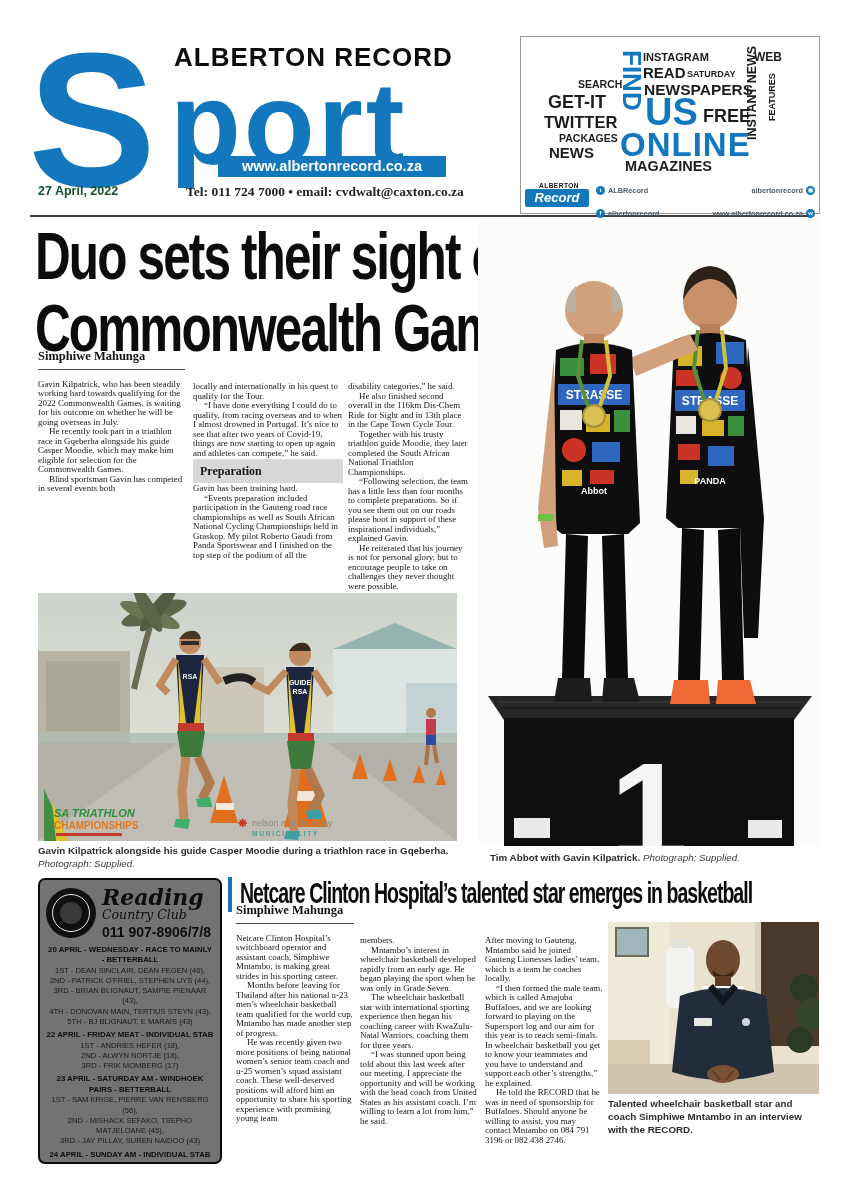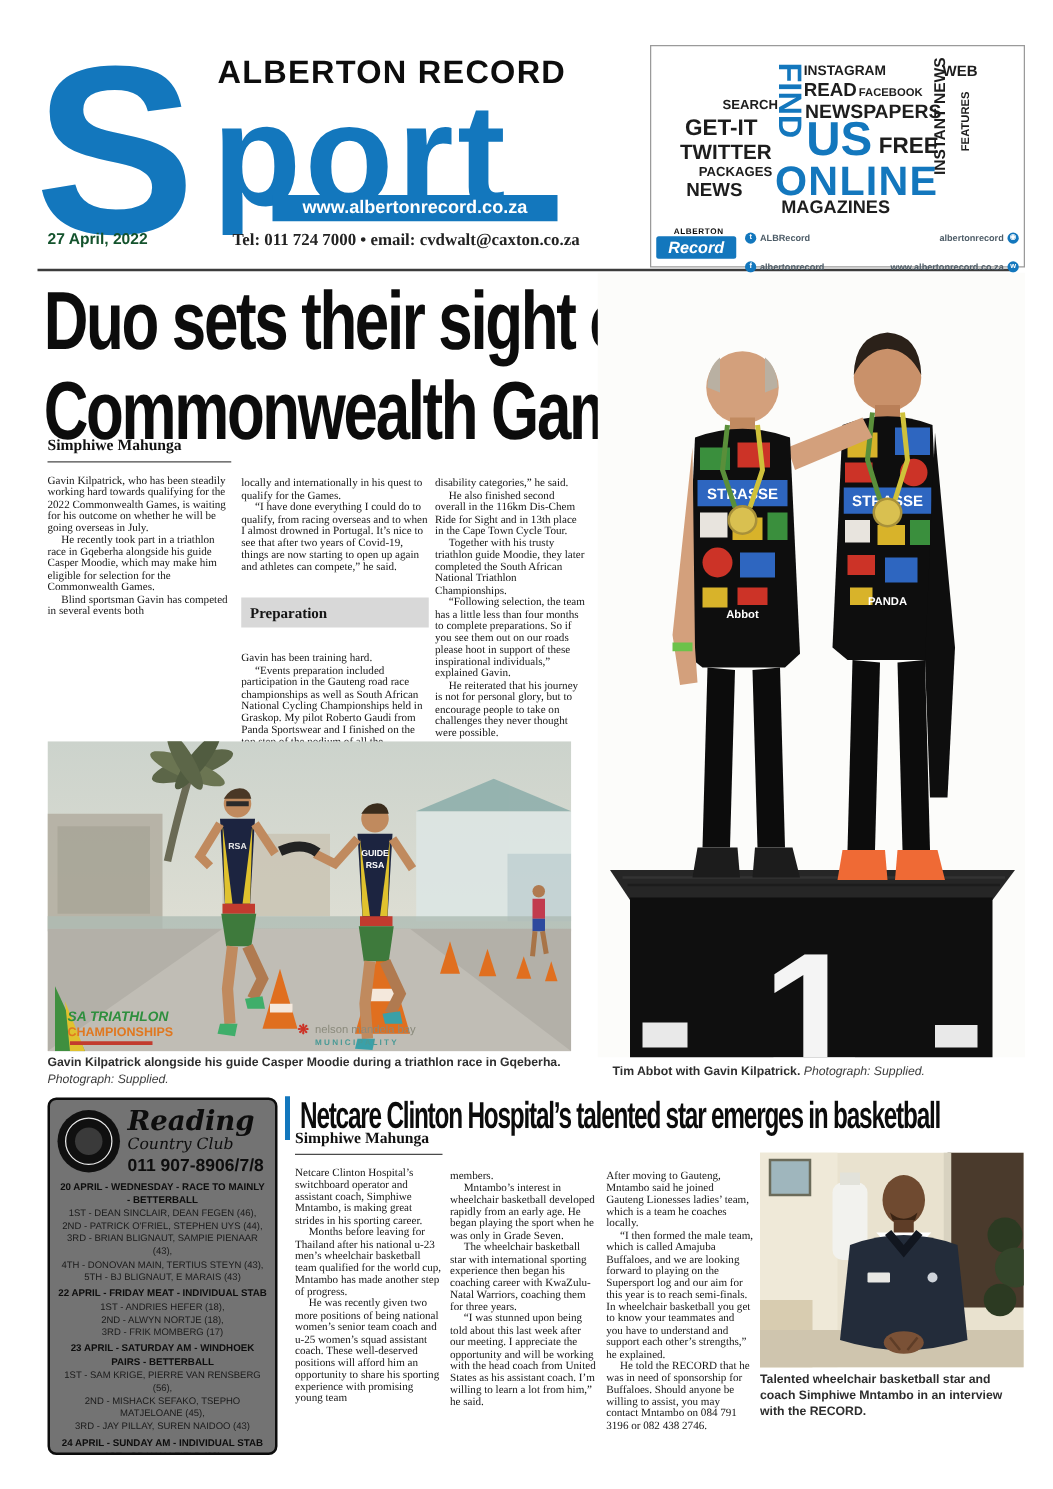--- a/index.html
+++ b/index.html
@@ -118,7 +118,7 @@
   <div class="promo">
     <span class="pw w-instagram">INSTAGRAM</span>
     <span class="pw w-read">READ</span>
-    <span class="pw w-facebook">FACEBOOK</span>
+    <span class="pw w-facebook">SATURDAY</span>
     <span class="pw w-newspapers">NEWSPAPERS</span>
     <span class="pw w-web">WEB</span>
     <span class="pw w-instantnews vert-up">INSTANT NEWS</span>

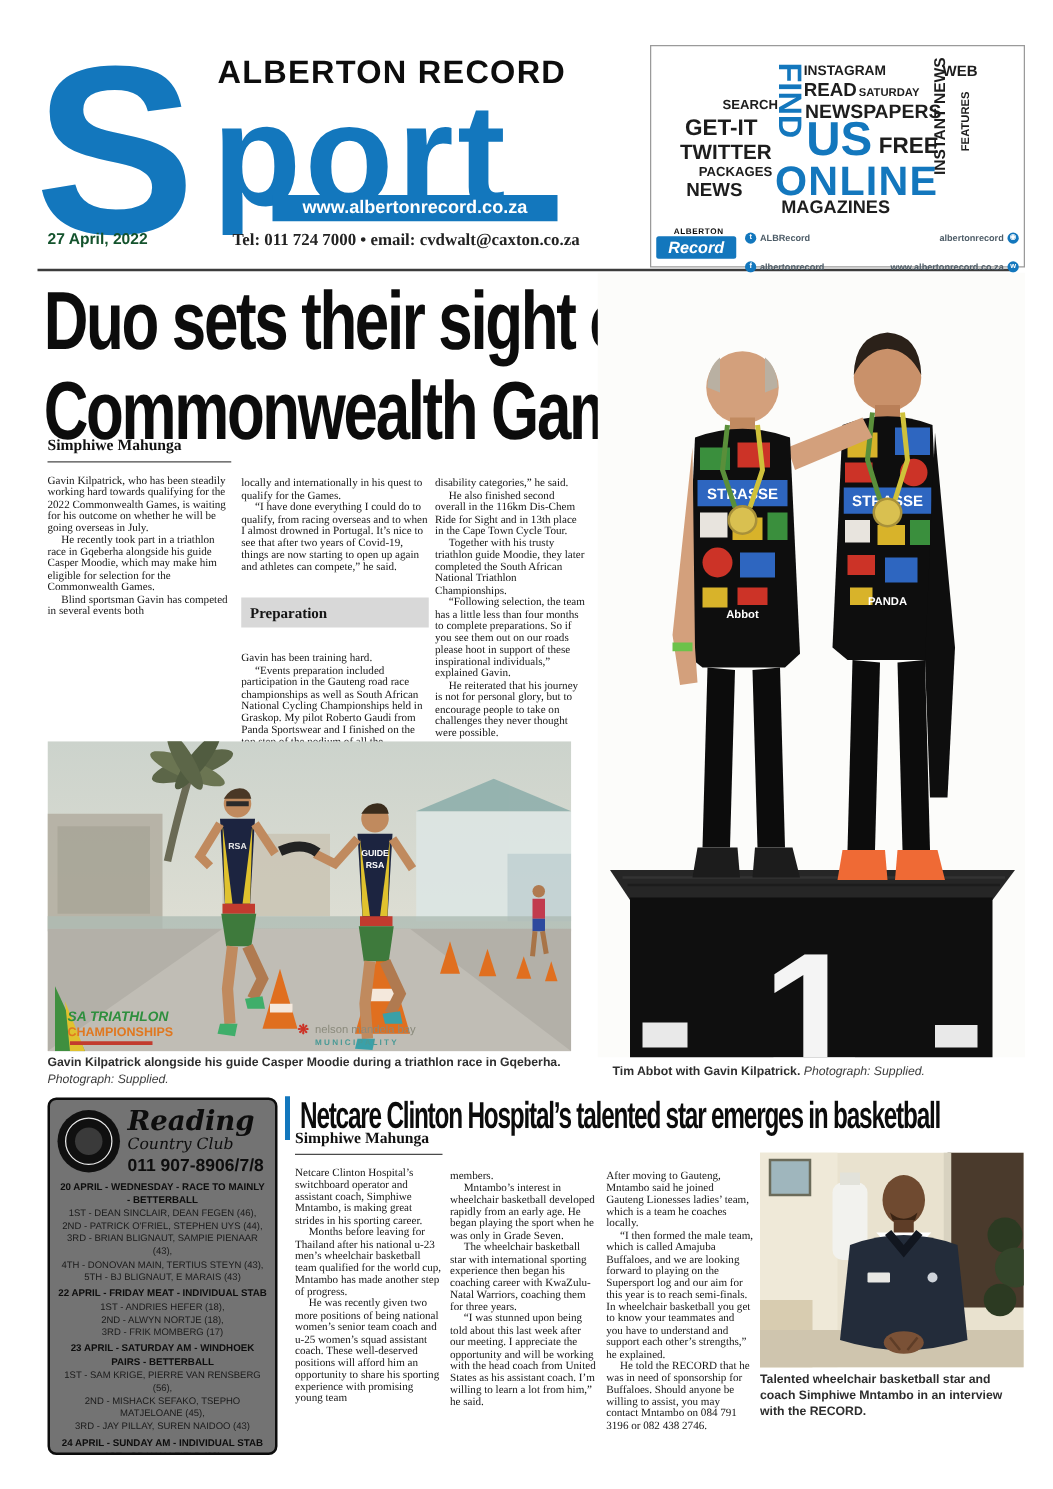--- a/index.html
+++ b/index.html
@@ -180,7 +180,7 @@
 
   <div class="body-col colpad" id="m-col2">
     <div class="grp">
-      <p>locally and internationally in his quest to qualify for the Games.</p>
+      <p>locally and internationally in his quest to qualify for the Tour.</p>
       <p>“I have done everything I could do to qualify, from racing overseas and to when I almost drowned in Portugal. It’s nice to see that after two years of Covid-19, things are now starting to open up again and athletes can compete,” he said.</p>
     </div>
     <div class="subhead-box">Preparation</div>

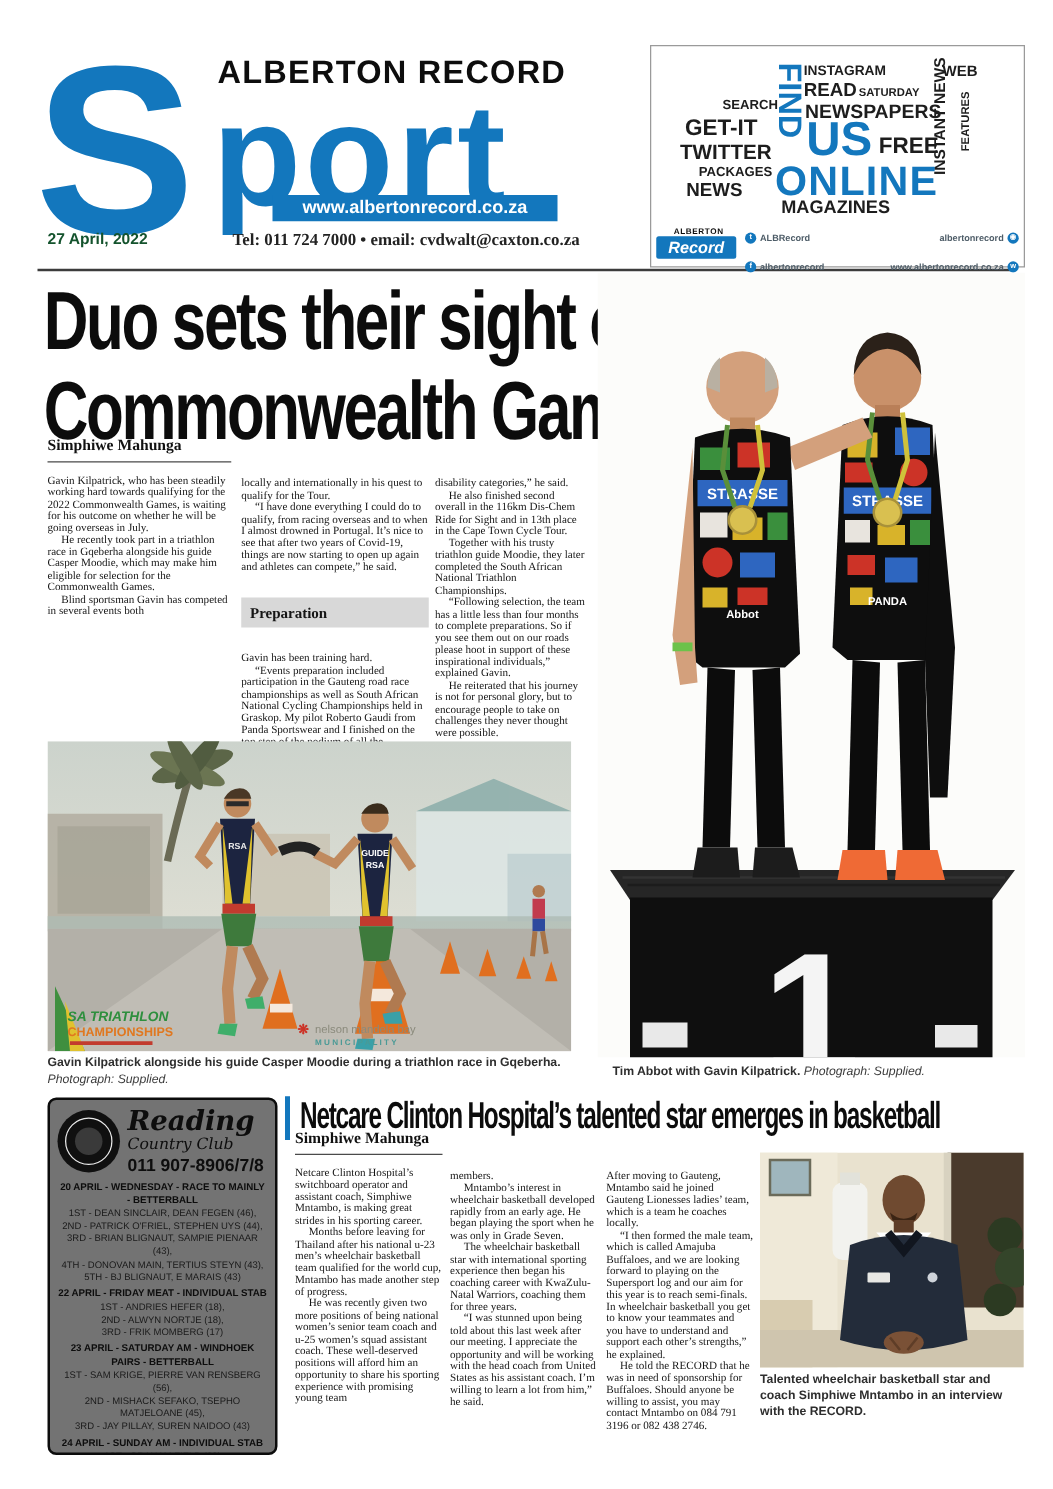--- a/index.html
+++ b/index.html
@@ -60,7 +60,7 @@
   #m-col1 { left:38px;  top:350px; width:147px; }
   #m-col2 { left:193px; top:350px; width:150px; }
   #m-col3 { left:348px; top:350px; width:122px; }
-  .subhead-box { background:#d8d8d8; font:bold 12px "Liberation Serif", serif; padding:5px 7px 4px; margin:20px 0; }
+  .subhead-box { background:#d8d8d8; font:bold 12px "Liberation Serif", serif; padding:5px 7px 4px; margin:1px 0; }
 
   .photo { position:absolute; }
   #triathlon-photo { left:38px; top:593px; width:419px; height:248px; }

